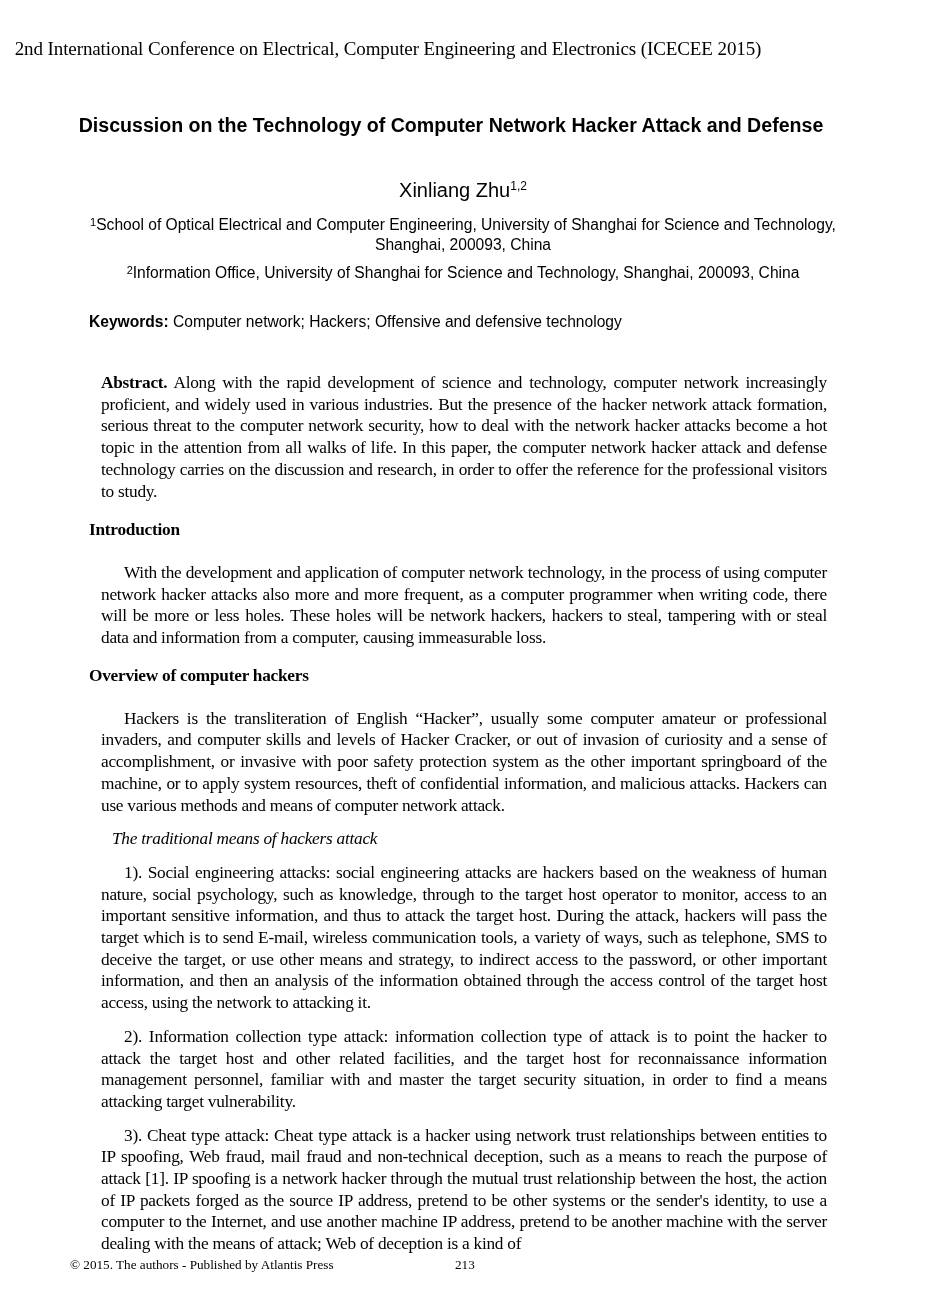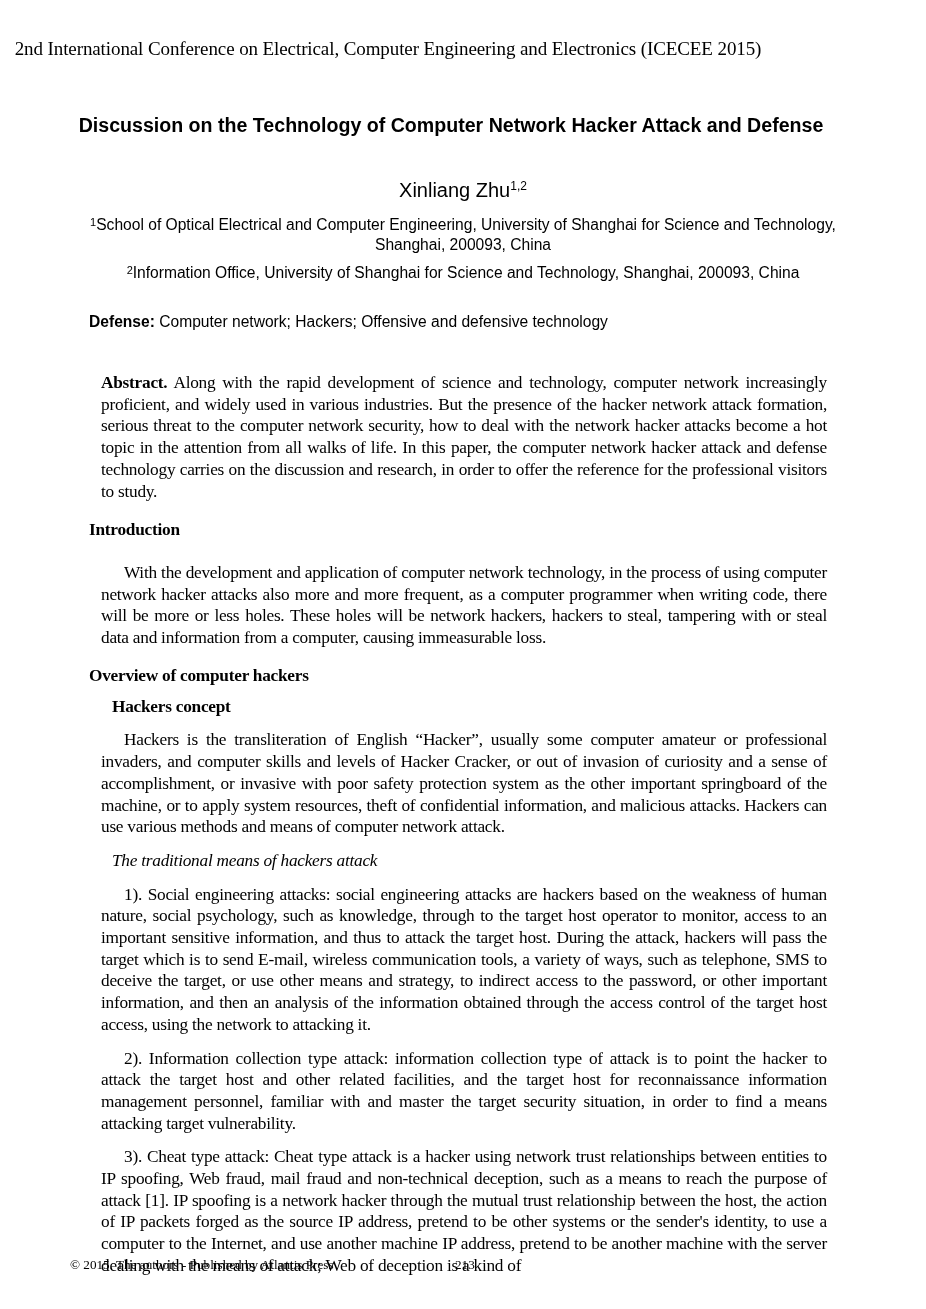--- a/index.html
+++ b/index.html
@@ -64,7 +64,7 @@
 
 <div class="affil affil-2"><sup>2</sup><span>Information Office, University of Shanghai for Science and Technology, Shanghai, 200093, China</span></div>
 
-<div class="keywords"><b>Defense:</b><span> Computer network; Hackers; Offensive and defensive technology</span></div>
+<div class="keywords"><b>Keywords:</b><span> Computer network; Hackers; Offensive and defensive technology</span></div>
 
 <div class="body-text abstract">
   <p class="para"><b>Abstract.</b><span> Along with the rapid development of science and technology, computer network increasingly proficient, and widely used in various industries. But the presence of the hacker network attack formation, serious threat to the computer network security, how to deal with the network hacker attacks become a hot topic in the attention from all walks of life. In this paper, the computer network hacker attack and defense technology carries on the discussion and research, in order to offer the reference for the professional visitors to study.</span></p>

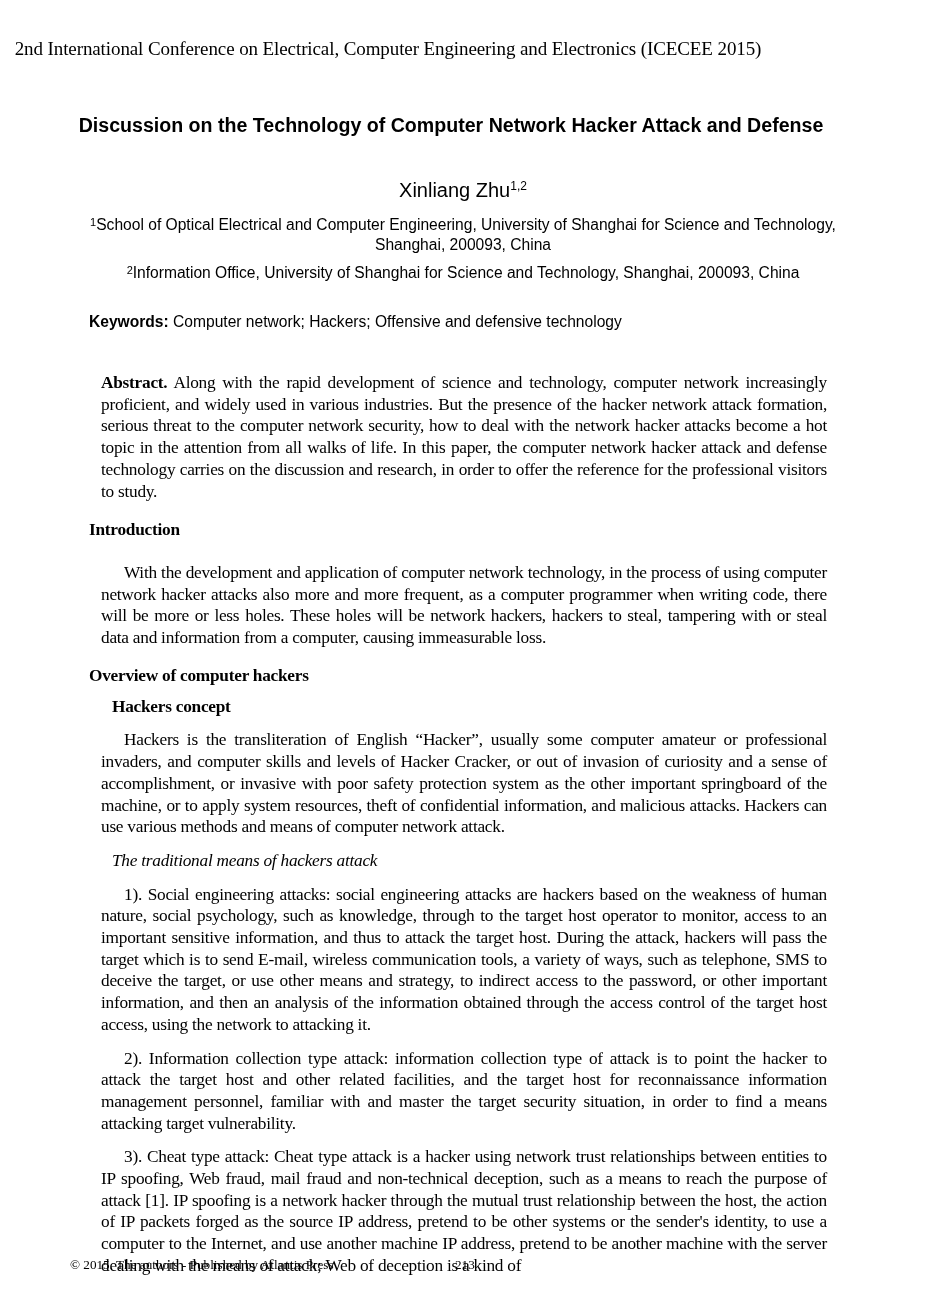--- a/index.html
+++ b/index.html
@@ -80,7 +80,6 @@
 <div class="body-text overview">
   <p class="heading">Overview of computer hackers</p>
   <div class="gap-after-head"></div>
-  <p class="subheading">Hackers concept</p>
   <p class="para indent">Hackers is the transliteration of English “Hacker”, usually some computer amateur or professional invaders, and computer skills and levels of Hacker Cracker, or out of invasion of curiosity and a sense of accomplishment, or invasive with poor safety protection system as the other important springboard of the machine, or to apply system resources, theft of confidential information, and malicious attacks. Hackers can use various methods and means of computer network attack.</p>
   <p class="subsub">The traditional means of hackers attack</p>
   <p class="para indent">1). Social engineering attacks: social engineering attacks are hackers based on the weakness of human nature, social psychology, such as knowledge, through to the target host operator to monitor, access to an important sensitive information, and thus to attack the target host. During the attack, hackers will pass the target which is to send E-mail, wireless communication tools, a variety of ways, such as telephone, SMS to deceive the target, or use other means and strategy, to indirect access to the password, or other important information, and then an analysis of the information obtained through the access control of the target host access, using the network to attacking it.</p>

